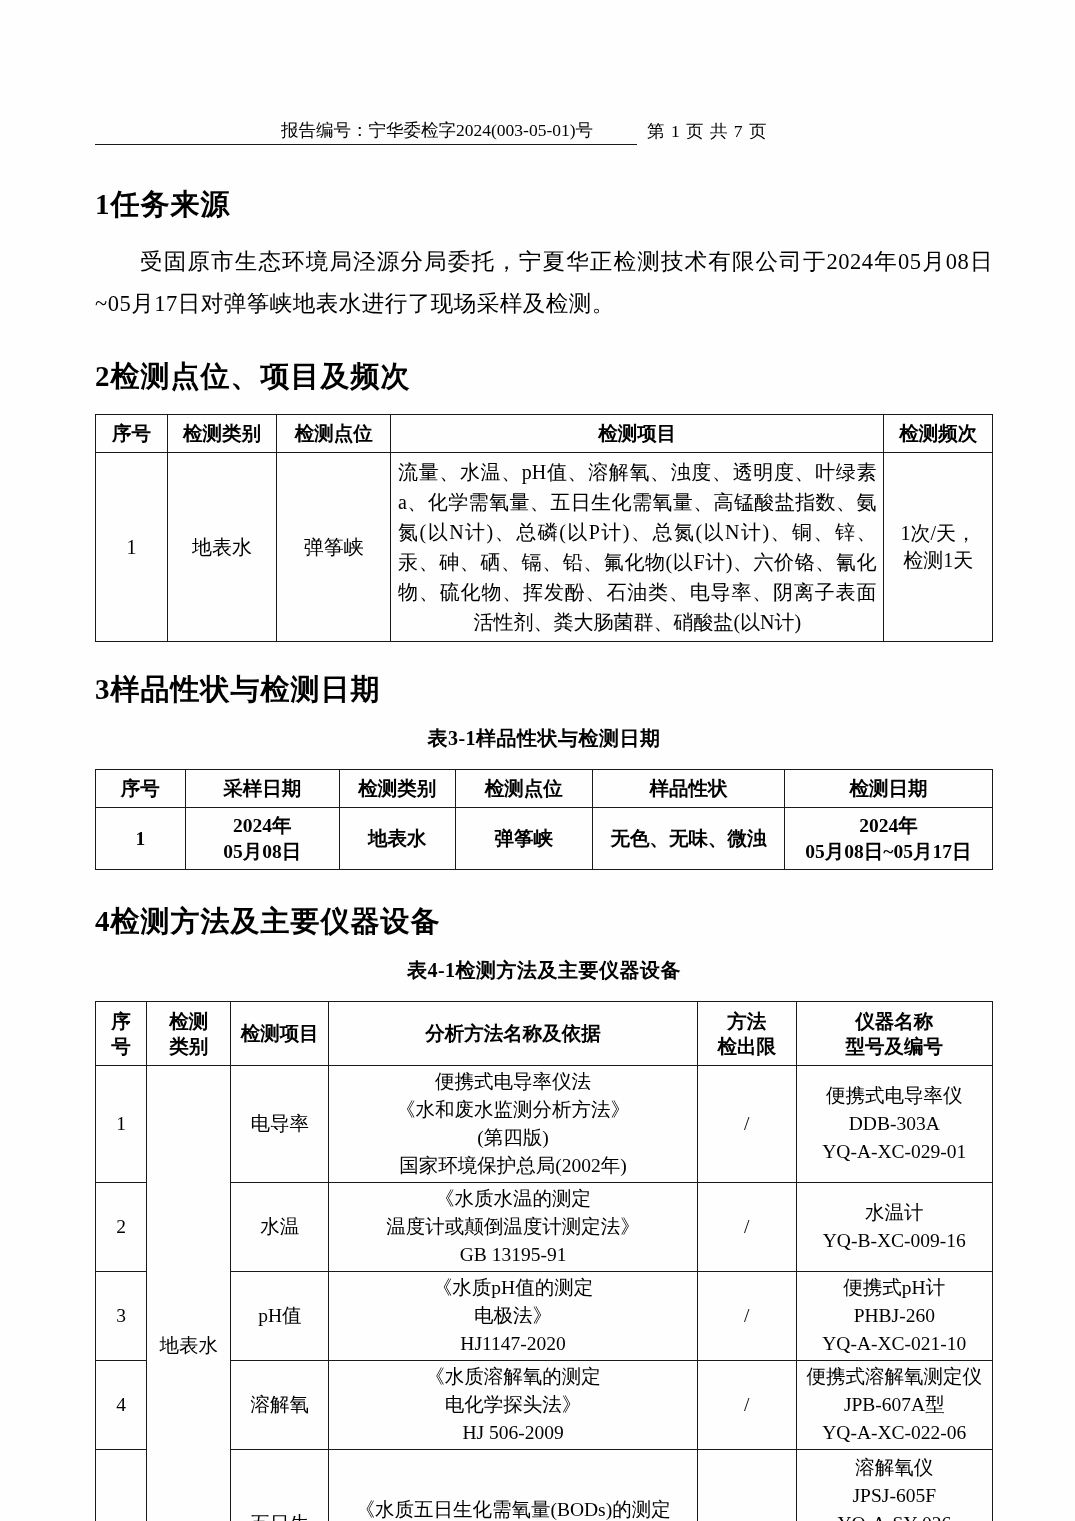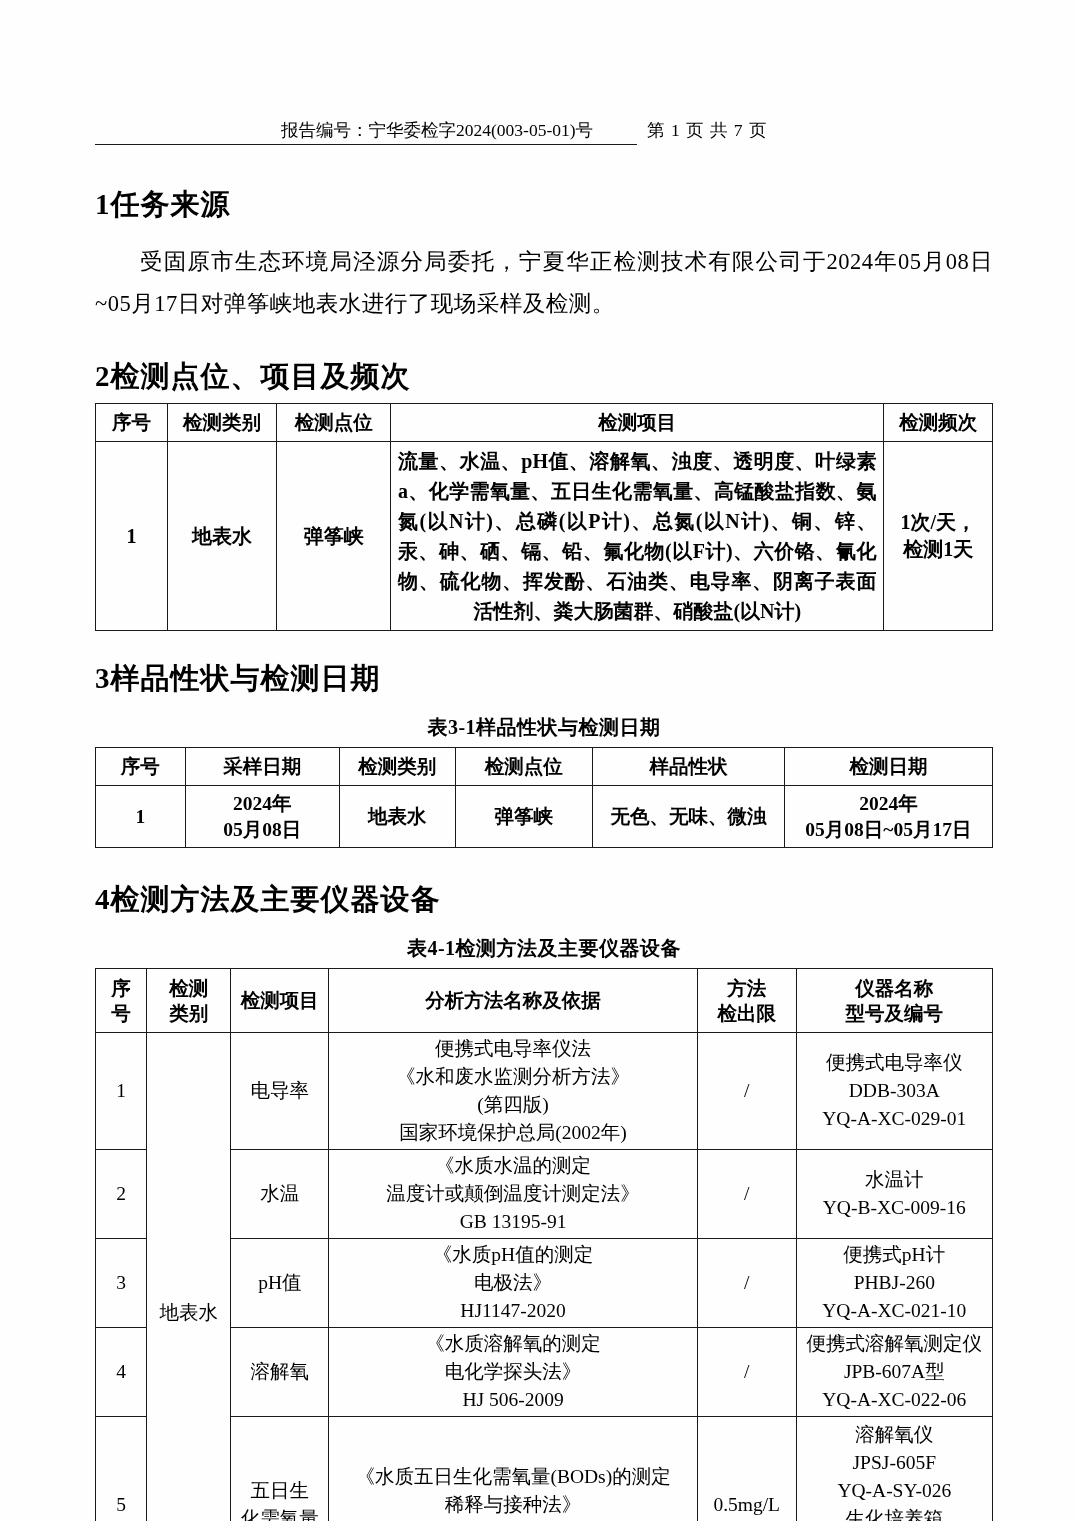--- a/index.html
+++ b/index.html
@@ -10,7 +10,7 @@
     padding:118px 82px 0 95px; position:relative; overflow:hidden;
   }
   
-  .hdr { display:flex; align-items:flex-start; font-size:17.5px; white-space:nowrap; }
+  .hdr { display:flex; align-items:flex-end; font-size:17.5px; white-space:nowrap; }
   .hdr-underlined { border-bottom:1.5px solid #1a1a1a; padding-left:186px; padding-right:44px; padding-bottom:2px; }
   .hdr-page { margin-left:10px; padding-bottom:2px; letter-spacing:1px; }
   

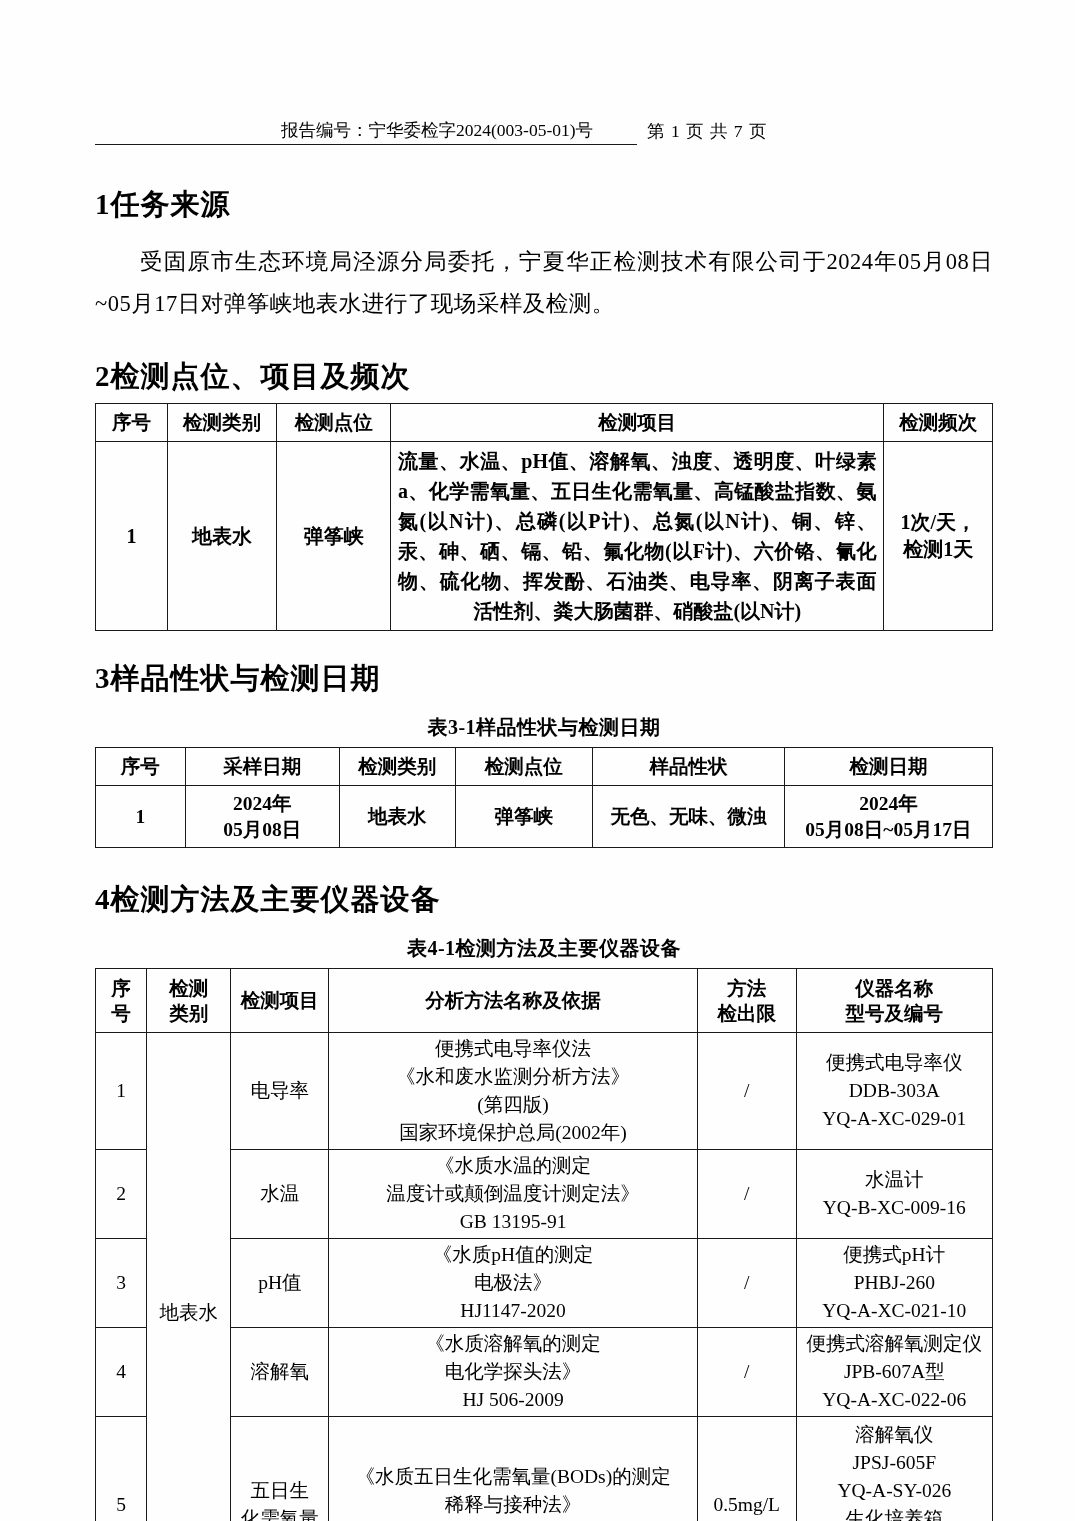--- a/index.html
+++ b/index.html
@@ -26,7 +26,7 @@
     text-indent:2em; text-align:justify; letter-spacing:0.5px;
   }
   
-  table { border-collapse:collapse; width:898px; table-layout:fixed; margin-top:6px; }
+  table { border-collapse:collapse; width:898px; table-layout:fixed; margin-top:17px; }
   th, td {
     border:1.5px solid #1a1a1a; text-align:center; vertical-align:middle;
     white-space:pre-line; padding:2px 4px;

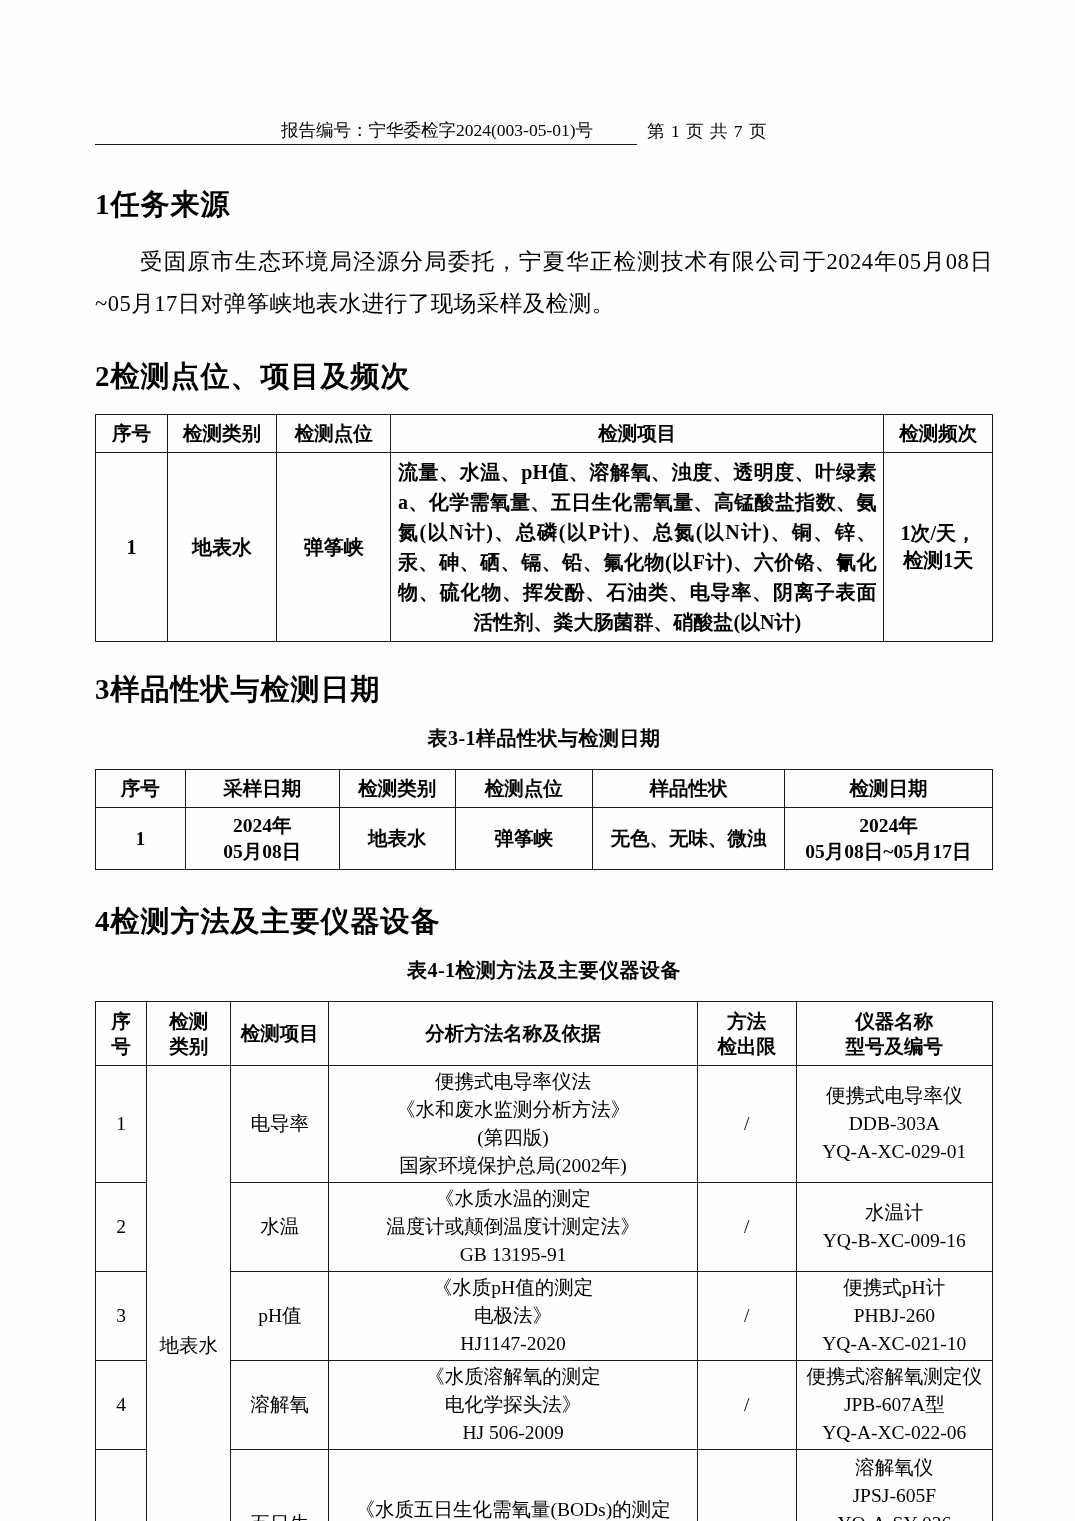--- a/index.html
+++ b/index.html
@@ -33,7 +33,7 @@
   }
   
   .t2 th { font-size:19.5px; height:38px; font-weight:bold; }
-  .t2 td { font-size:20px; font-weight:bold; }
+  .t2 td { font-size:20px; font-weight:normal; }
   .t2 .row-main { height:166px; }
   .t2 .items-cell {
     text-align:justify; text-align-last:center; line-height:30px;

